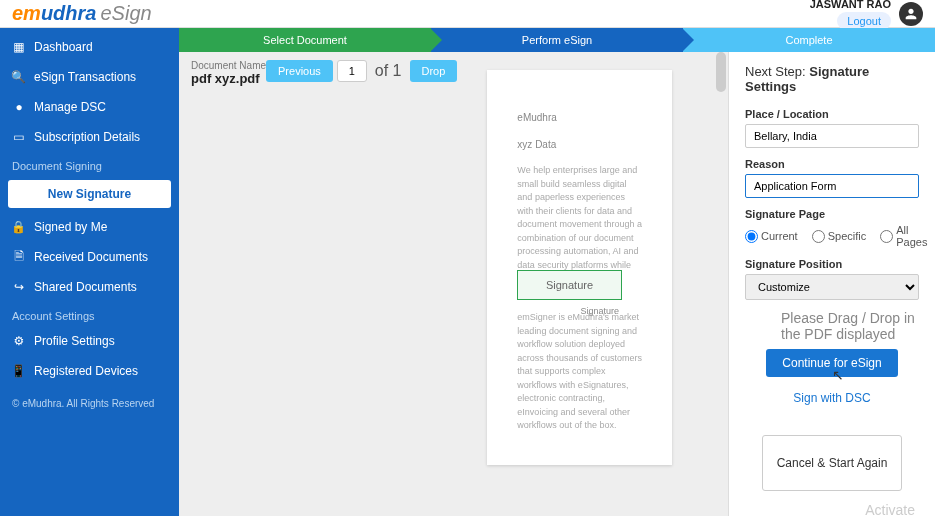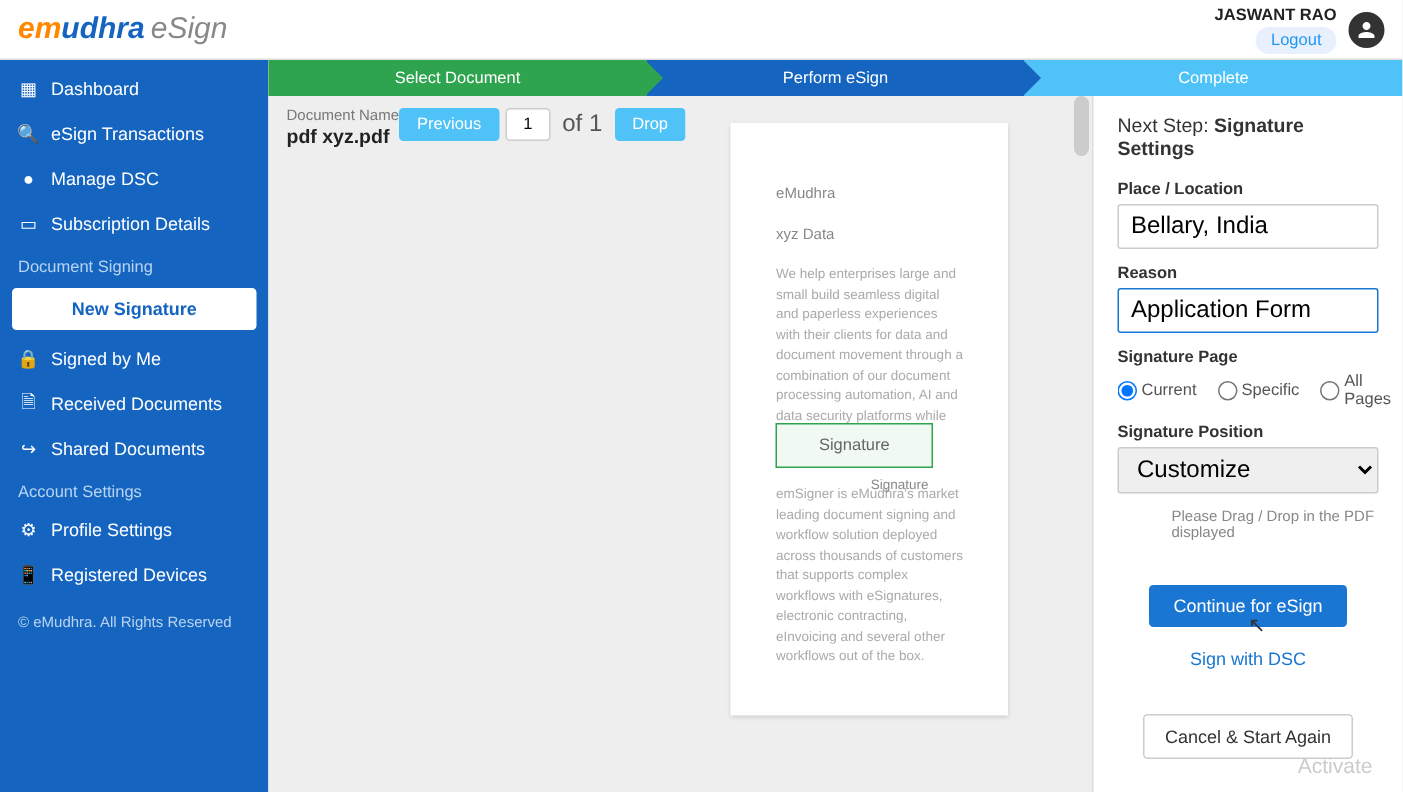--- a/index.html
+++ b/index.html
@@ -4,7 +4,7 @@
 <style>
 * { box-sizing: border-box; margin: 0; padding: 0; }
 body { font-family: Arial, Helvetica, sans-serif; font-size: 13px; background: #fff; color: #333; width: 935px; height: 528px; overflow: hidden; position: relative; }
-.topbar { height: 40px; background: #fff; border-bottom: 1px solid #ddd; display: flex; align-items: center; justify-content: space-between; padding: 0 12px; }
+.topbar { height: 28px; background: #fff; border-bottom: 1px solid #ddd; display: flex; align-items: center; justify-content: space-between; padding: 0 12px; }
 .logo { font-size: 20px; font-weight: bold; }
 .logo .em { color: #ff8800; font-style: italic; }
 .logo .udhra { color: #1565c0; font-style: italic; }

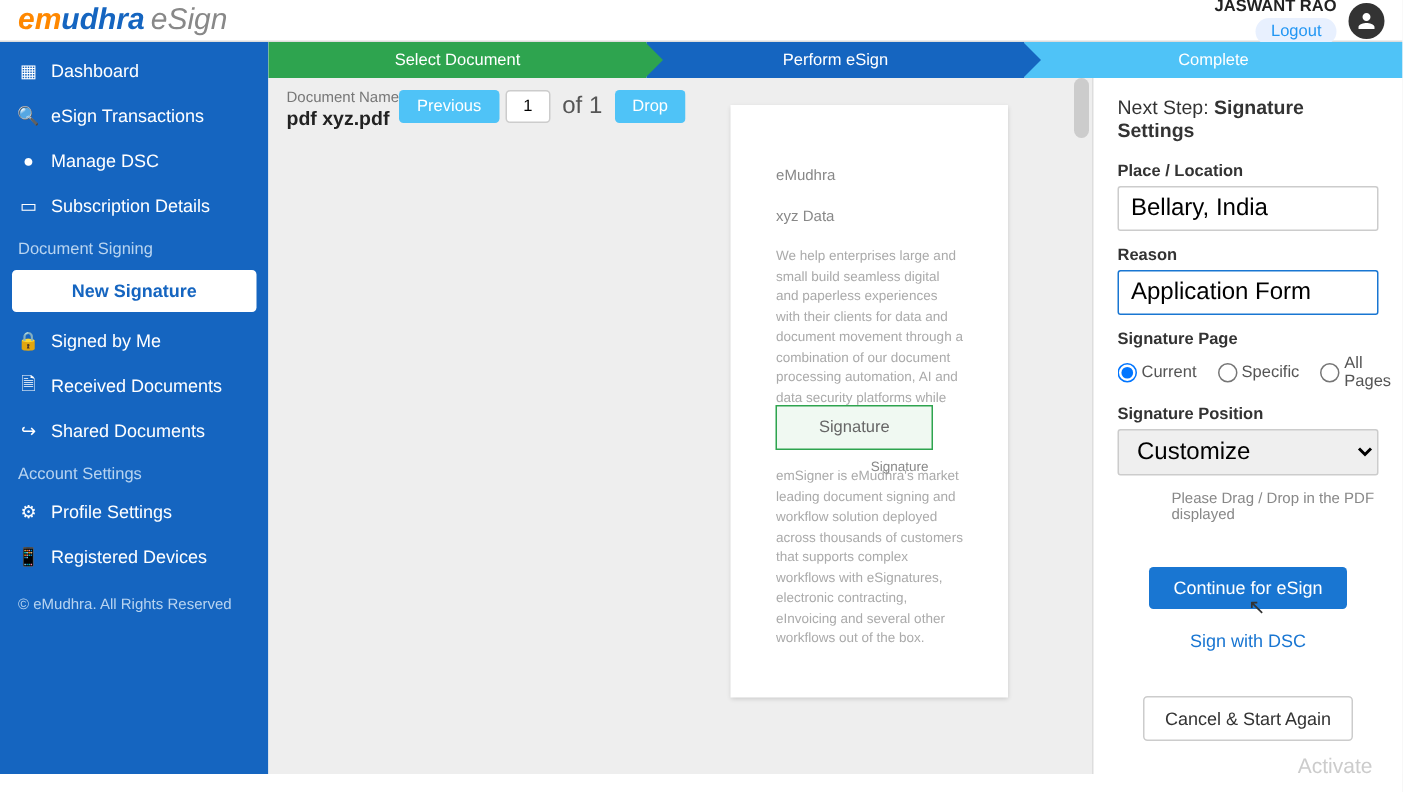--- a/index.html
+++ b/index.html
@@ -55,7 +55,7 @@
 .rightpane h3 .bold { font-weight: bold; }
 .field { margin-bottom: 10px; }
 .field .flab { font-size: 11px; font-weight: bold; color: #333; margin-bottom: 4px; }
-.field input[type=text], .field select { width: 100%; padding: 5px 8px; border: 1px solid #ccc; border-radius: 2px; font-size: 16px; }
+.field input[type=text], .field select { width: 100%; padding: 5px 8px; border: 1px solid #ccc; border-radius: 2px; font-size: 11px; }
 .field input.active { border-color: #1976d2; }
 .radios { display: flex; gap: 14px; font-size: 11px; }
 .radios label { display: flex; align-items: center; gap: 3px; cursor: pointer; color: #555; }

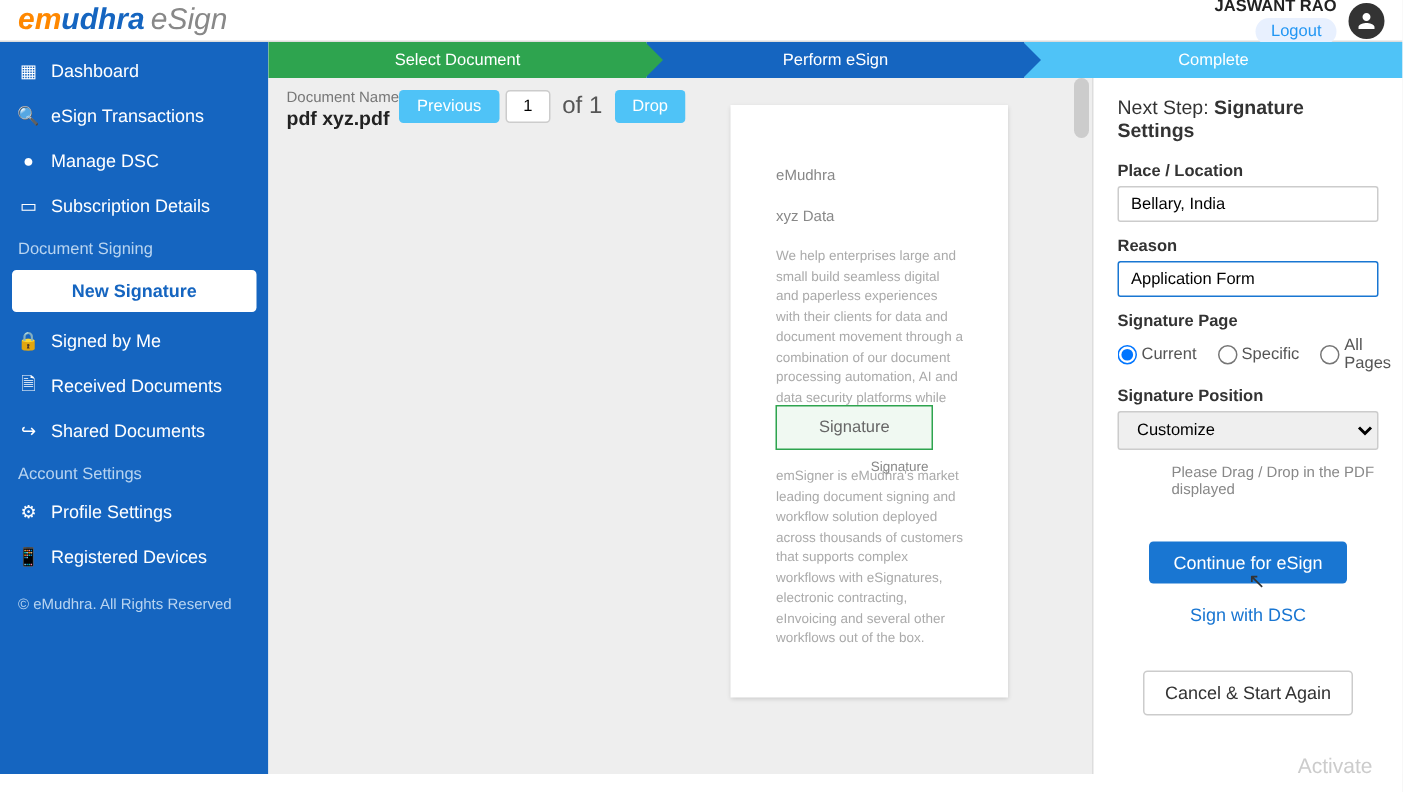--- a/index.html
+++ b/index.html
@@ -59,7 +59,7 @@
 .field input.active { border-color: #1976d2; }
 .radios { display: flex; gap: 14px; font-size: 11px; }
 .radios label { display: flex; align-items: center; gap: 3px; cursor: pointer; color: #555; }
-.hint { font-size: 10px; color: #888; margin-top: 2px; margin-bottom: 29px; padding-left: 36px; }
+.hint { font-size: 14px; color: #888; margin-top: 2px; margin-bottom: 7px; padding-left: 36px; }
 .btnrow { text-align: center; margin-bottom: 14px; position: relative; }
 .continuebtn { background: #1976d2; color: #fff; border: none; padding: 7px 16px; border-radius: 3px; font-size: 12px; cursor: pointer; position: relative; }
 .cursor { position: absolute; left: 50%; top: 18px; font-size: 14px; pointer-events: none; }

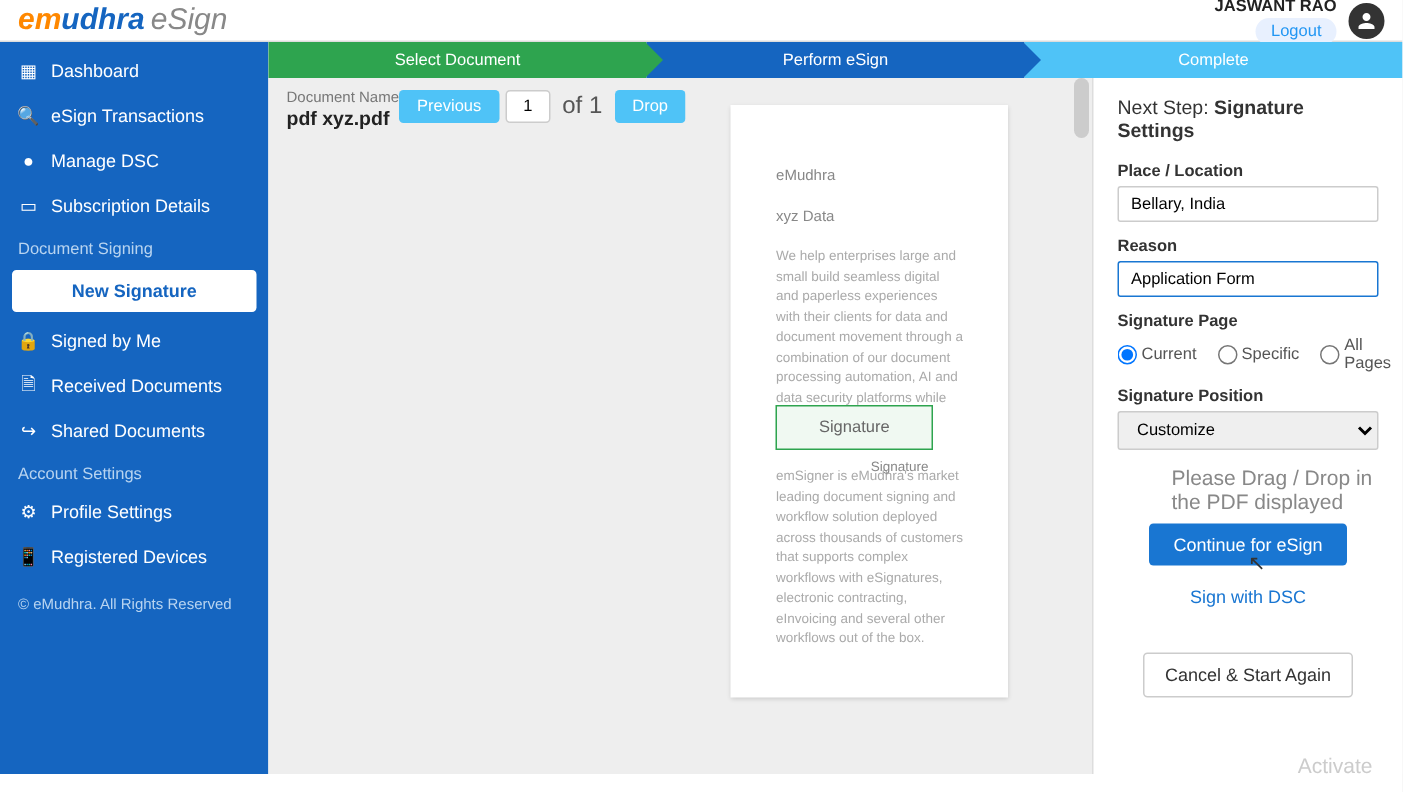--- a/index.html
+++ b/index.html
@@ -65,7 +65,7 @@
 .cursor { position: absolute; left: 50%; top: 18px; font-size: 14px; pointer-events: none; }
 .linkbtn { color: #1976d2; font-size: 12px; cursor: pointer; }
 .cancel { text-align: center; margin-top: 30px; }
-.cancel .btn-outline { padding: 7px 14px; font-size: 12px; }
+.cancel .btn-outline { padding: 20px 14px; font-size: 12px; }
 .watermark { position: absolute; right: 20px; bottom: 10px; color: #ccc; font-size: 14px; pointer-events: none; }
 </style>
 </head>

